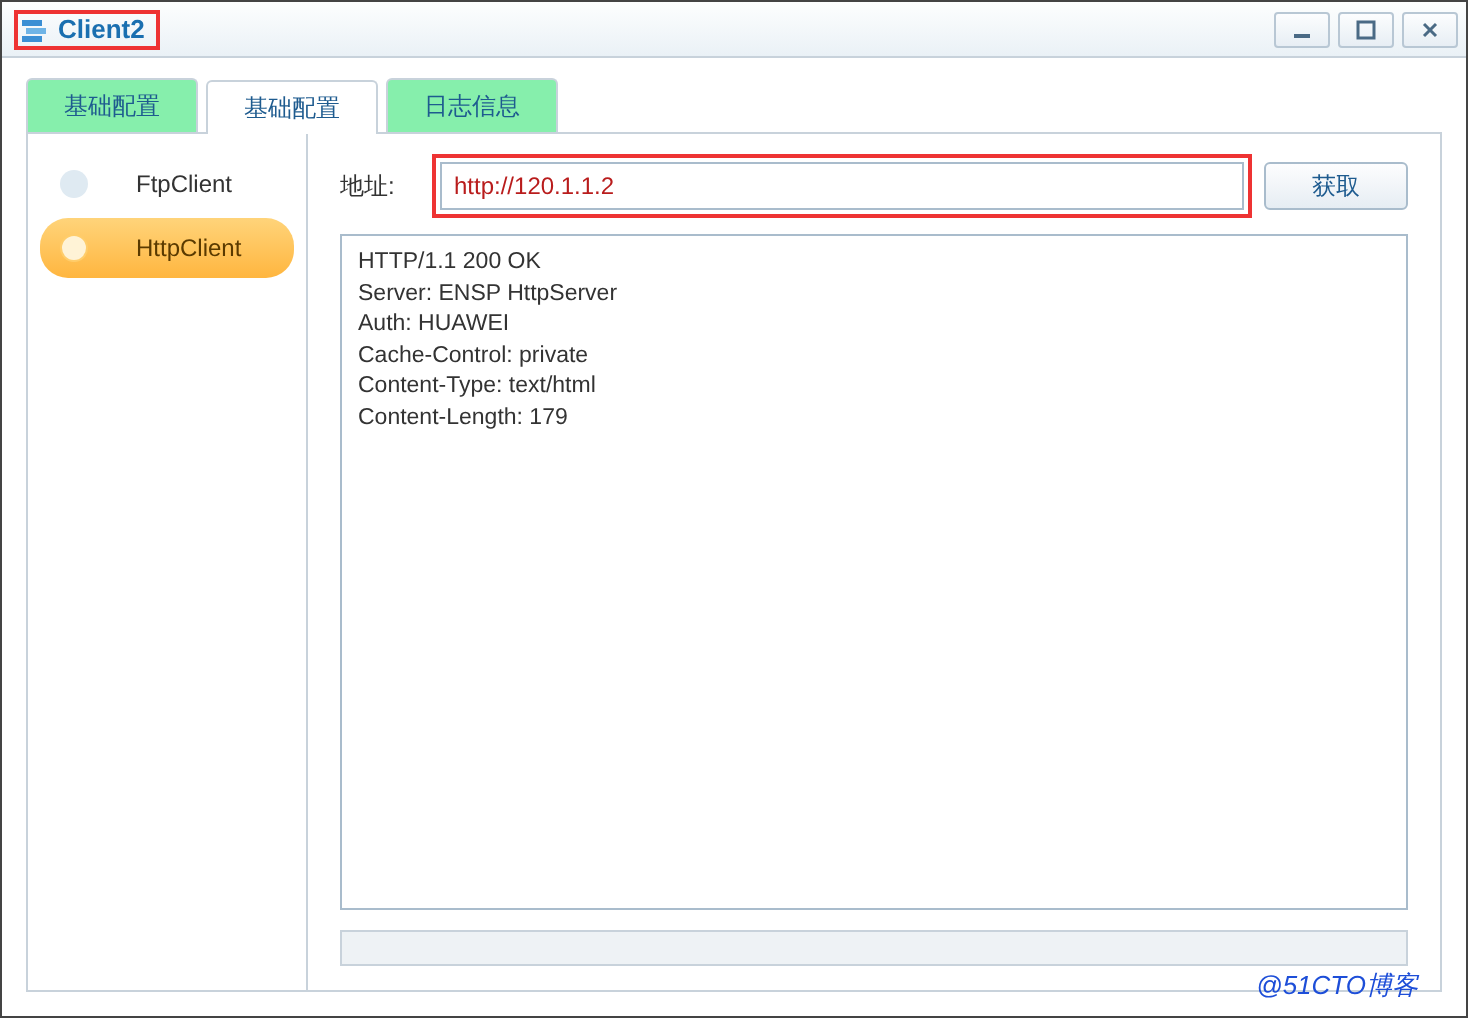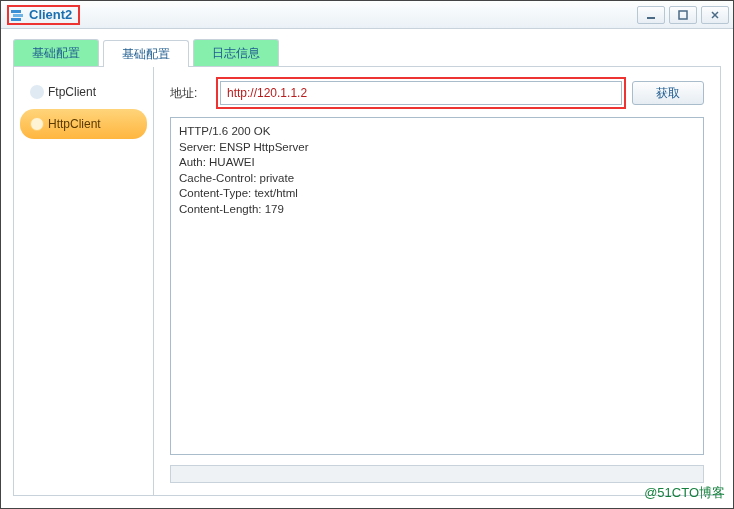--- a/index.html
+++ b/index.html
@@ -65,7 +65,7 @@
   }
   .side-item {
     height: 30px; display: flex; align-items: center;
-    padding-left: 10px; gap: 4px;
+    padding-left: 10px; gap: 24px;
     cursor: pointer;
     border-radius: 14px;
     margin: 2px 6px;

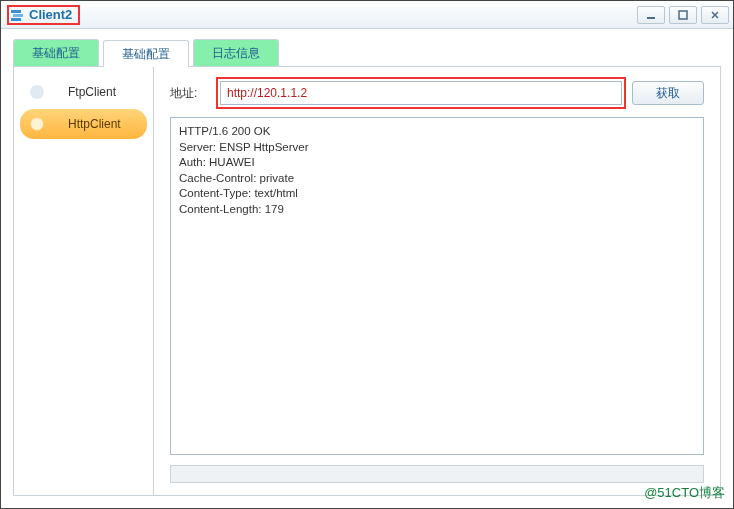--- a/index.html
+++ b/index.html
@@ -189,7 +189,7 @@
           <input class="addr-input" value="http://120.1.1.2" style="">
           <button class="fetch-btn">获取</button>
         </div>
-        <div class="response-box">HTTP/1.6 200 OK
+        <div class="response-box">HTTP/1.1 200 OK
 Server: ENSP HttpServer
 Auth: HUAWEI
 Cache-Control: private

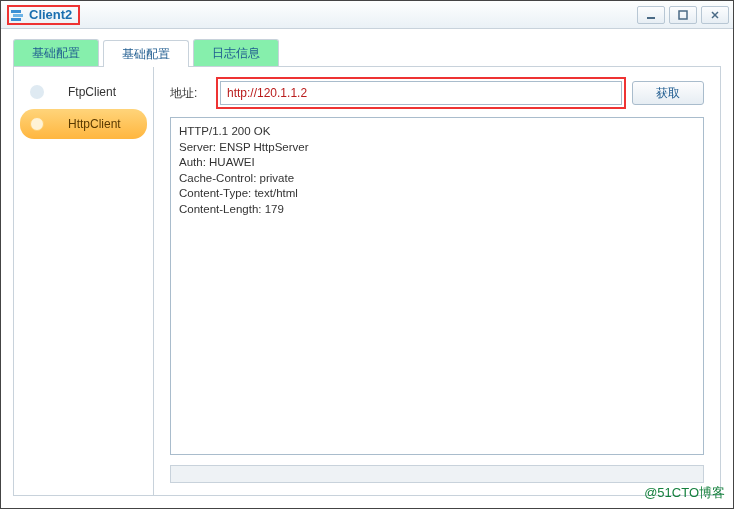--- a/index.html
+++ b/index.html
@@ -124,8 +124,8 @@
     background: #eef2f5;
   }
   .watermark {
-    position: absolute; right: 8px; bottom: 6px;
-    color: #15803d; font-size: 13px; 
+    position: absolute; right: 24px; bottom: 6px;
+    color: #1d4ed8; font-size: 13px; font-style: italic;
     pointer-events: none;
   }
 </style>

